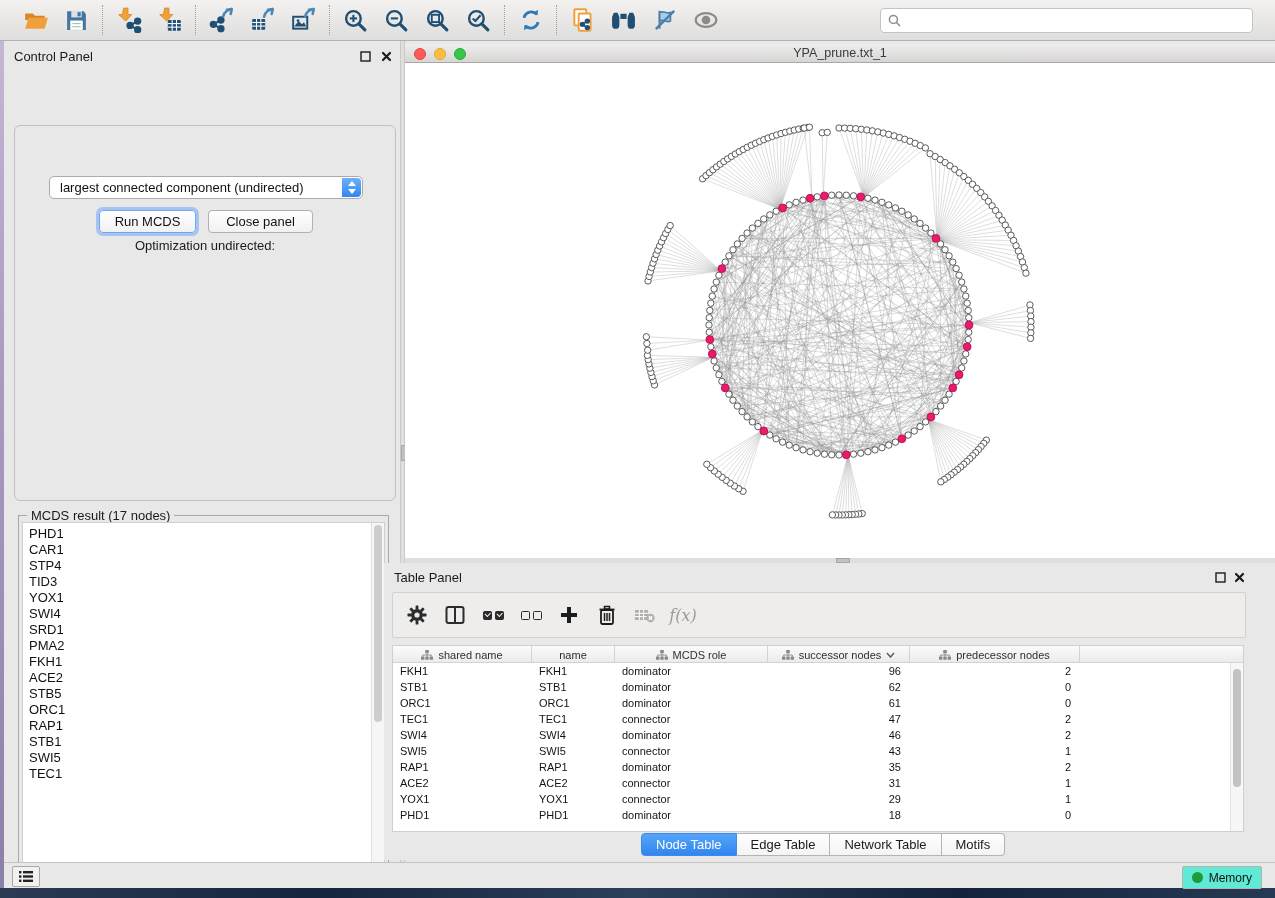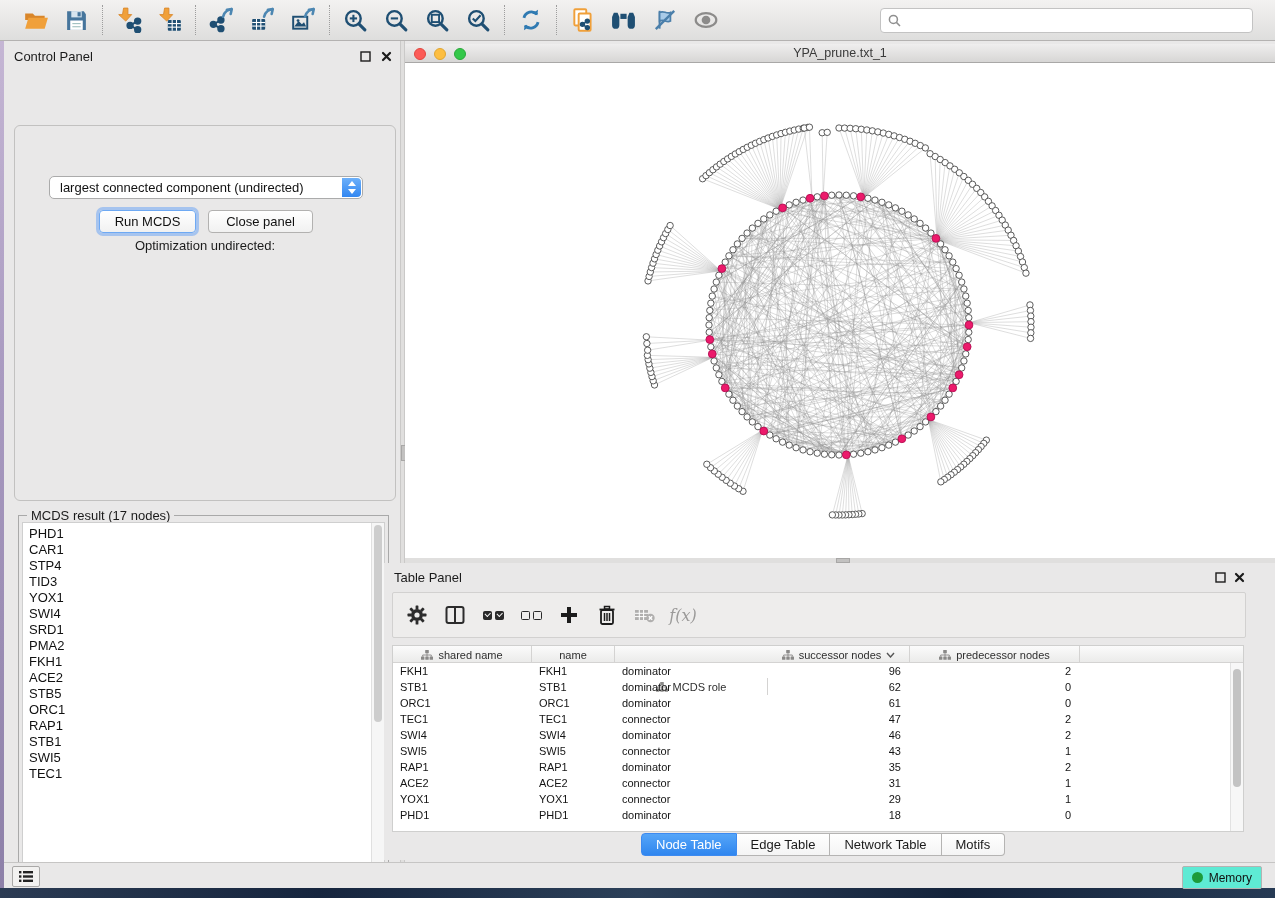--- a/index.html
+++ b/index.html
@@ -1255,7 +1255,7 @@
           <div class="nt-hcell" style="width: 83px;">
             <span>name</span>
           </div>
-          <div class="nt-hcell" style="width: 153px; margin-top: 32px;">
+          <div class="nt-hcell" style="width: 153px;">
             <svg width="12" height="10" viewBox="0 0 12 10">
               <g fill="#8a8988">
                 <rect x="4.2" y="0" width="3.6" height="3.2" rx="0.5"></rect>

